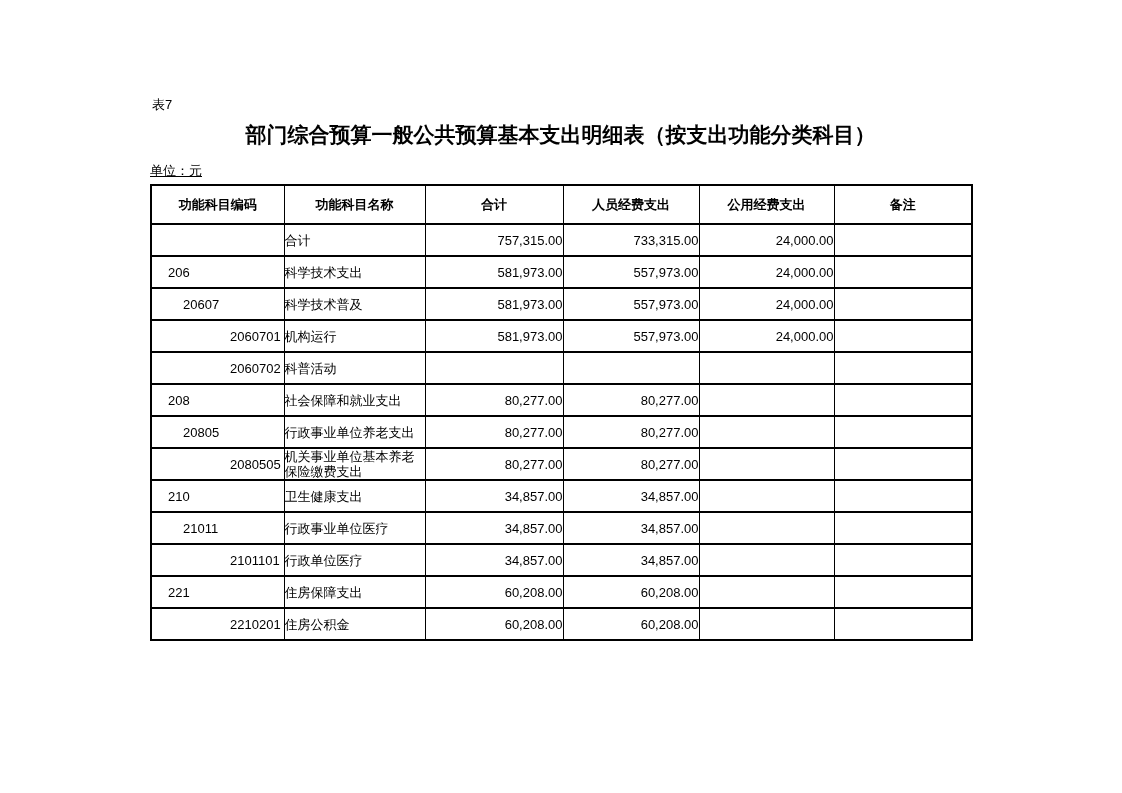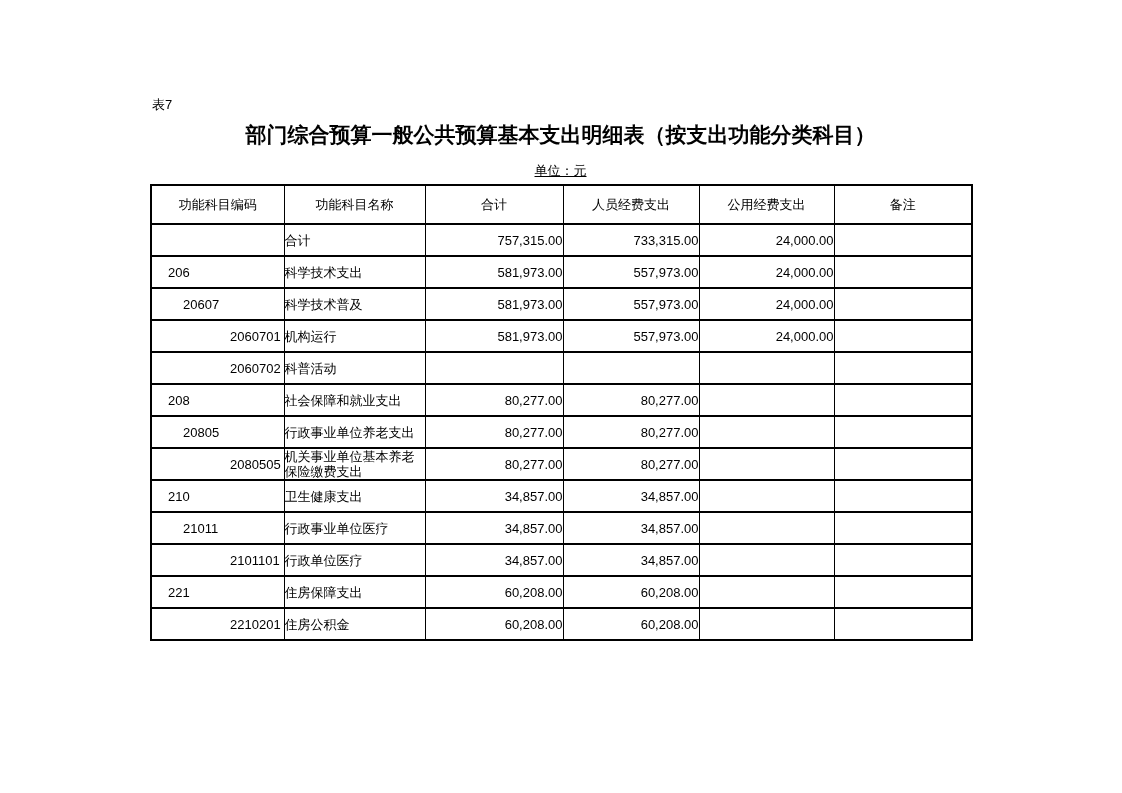--- a/index.html
+++ b/index.html
@@ -40,7 +40,7 @@
     left: 150px;
     top: 162px;
     width: 821px;
-    text-align: center;
+    text-align: left;
     font-size: 13px;
     text-decoration: underline;
     font-family: "Liberation Serif", "DejaVu Serif", serif;

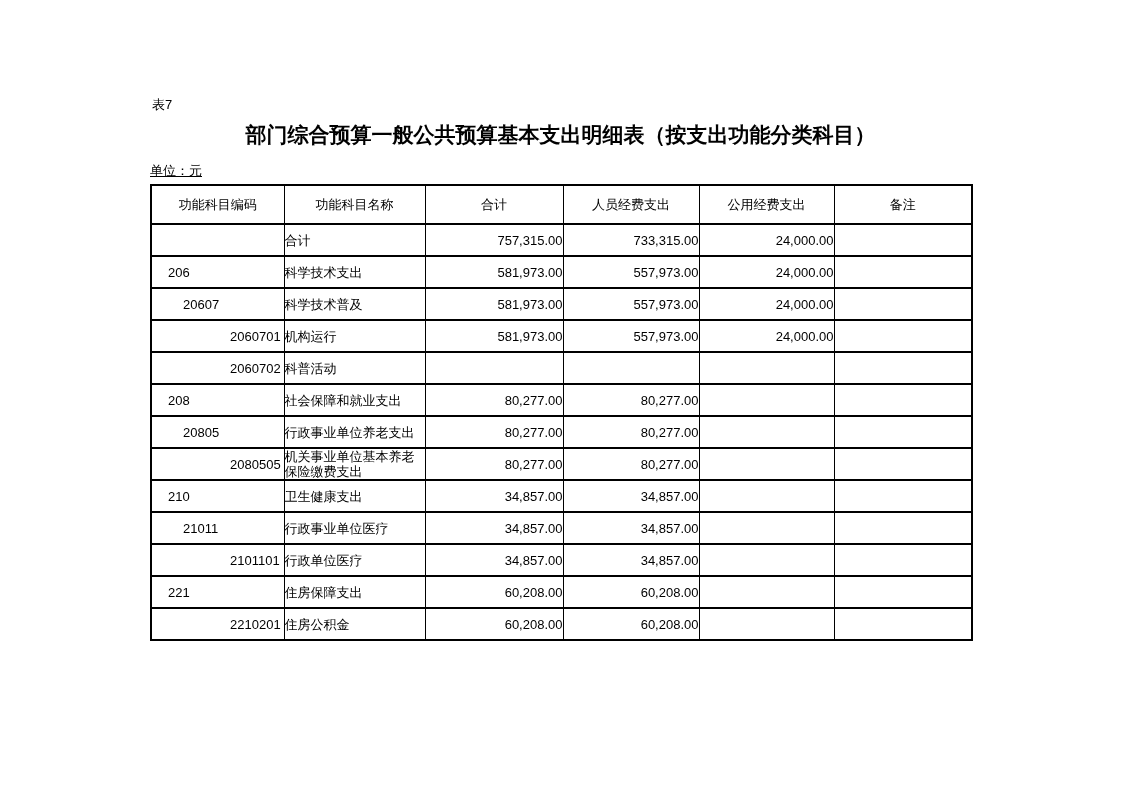--- a/index.html
+++ b/index.html
@@ -67,7 +67,7 @@
   table.budget tr.data-row { height: 32px; }
   table.budget th {
     font-size: 13px;
-    font-weight: normal;
+    font-weight: bold;
     text-align: center;
     font-family: "Liberation Serif", "DejaVu Serif", serif;
     margin-left: 34px;

